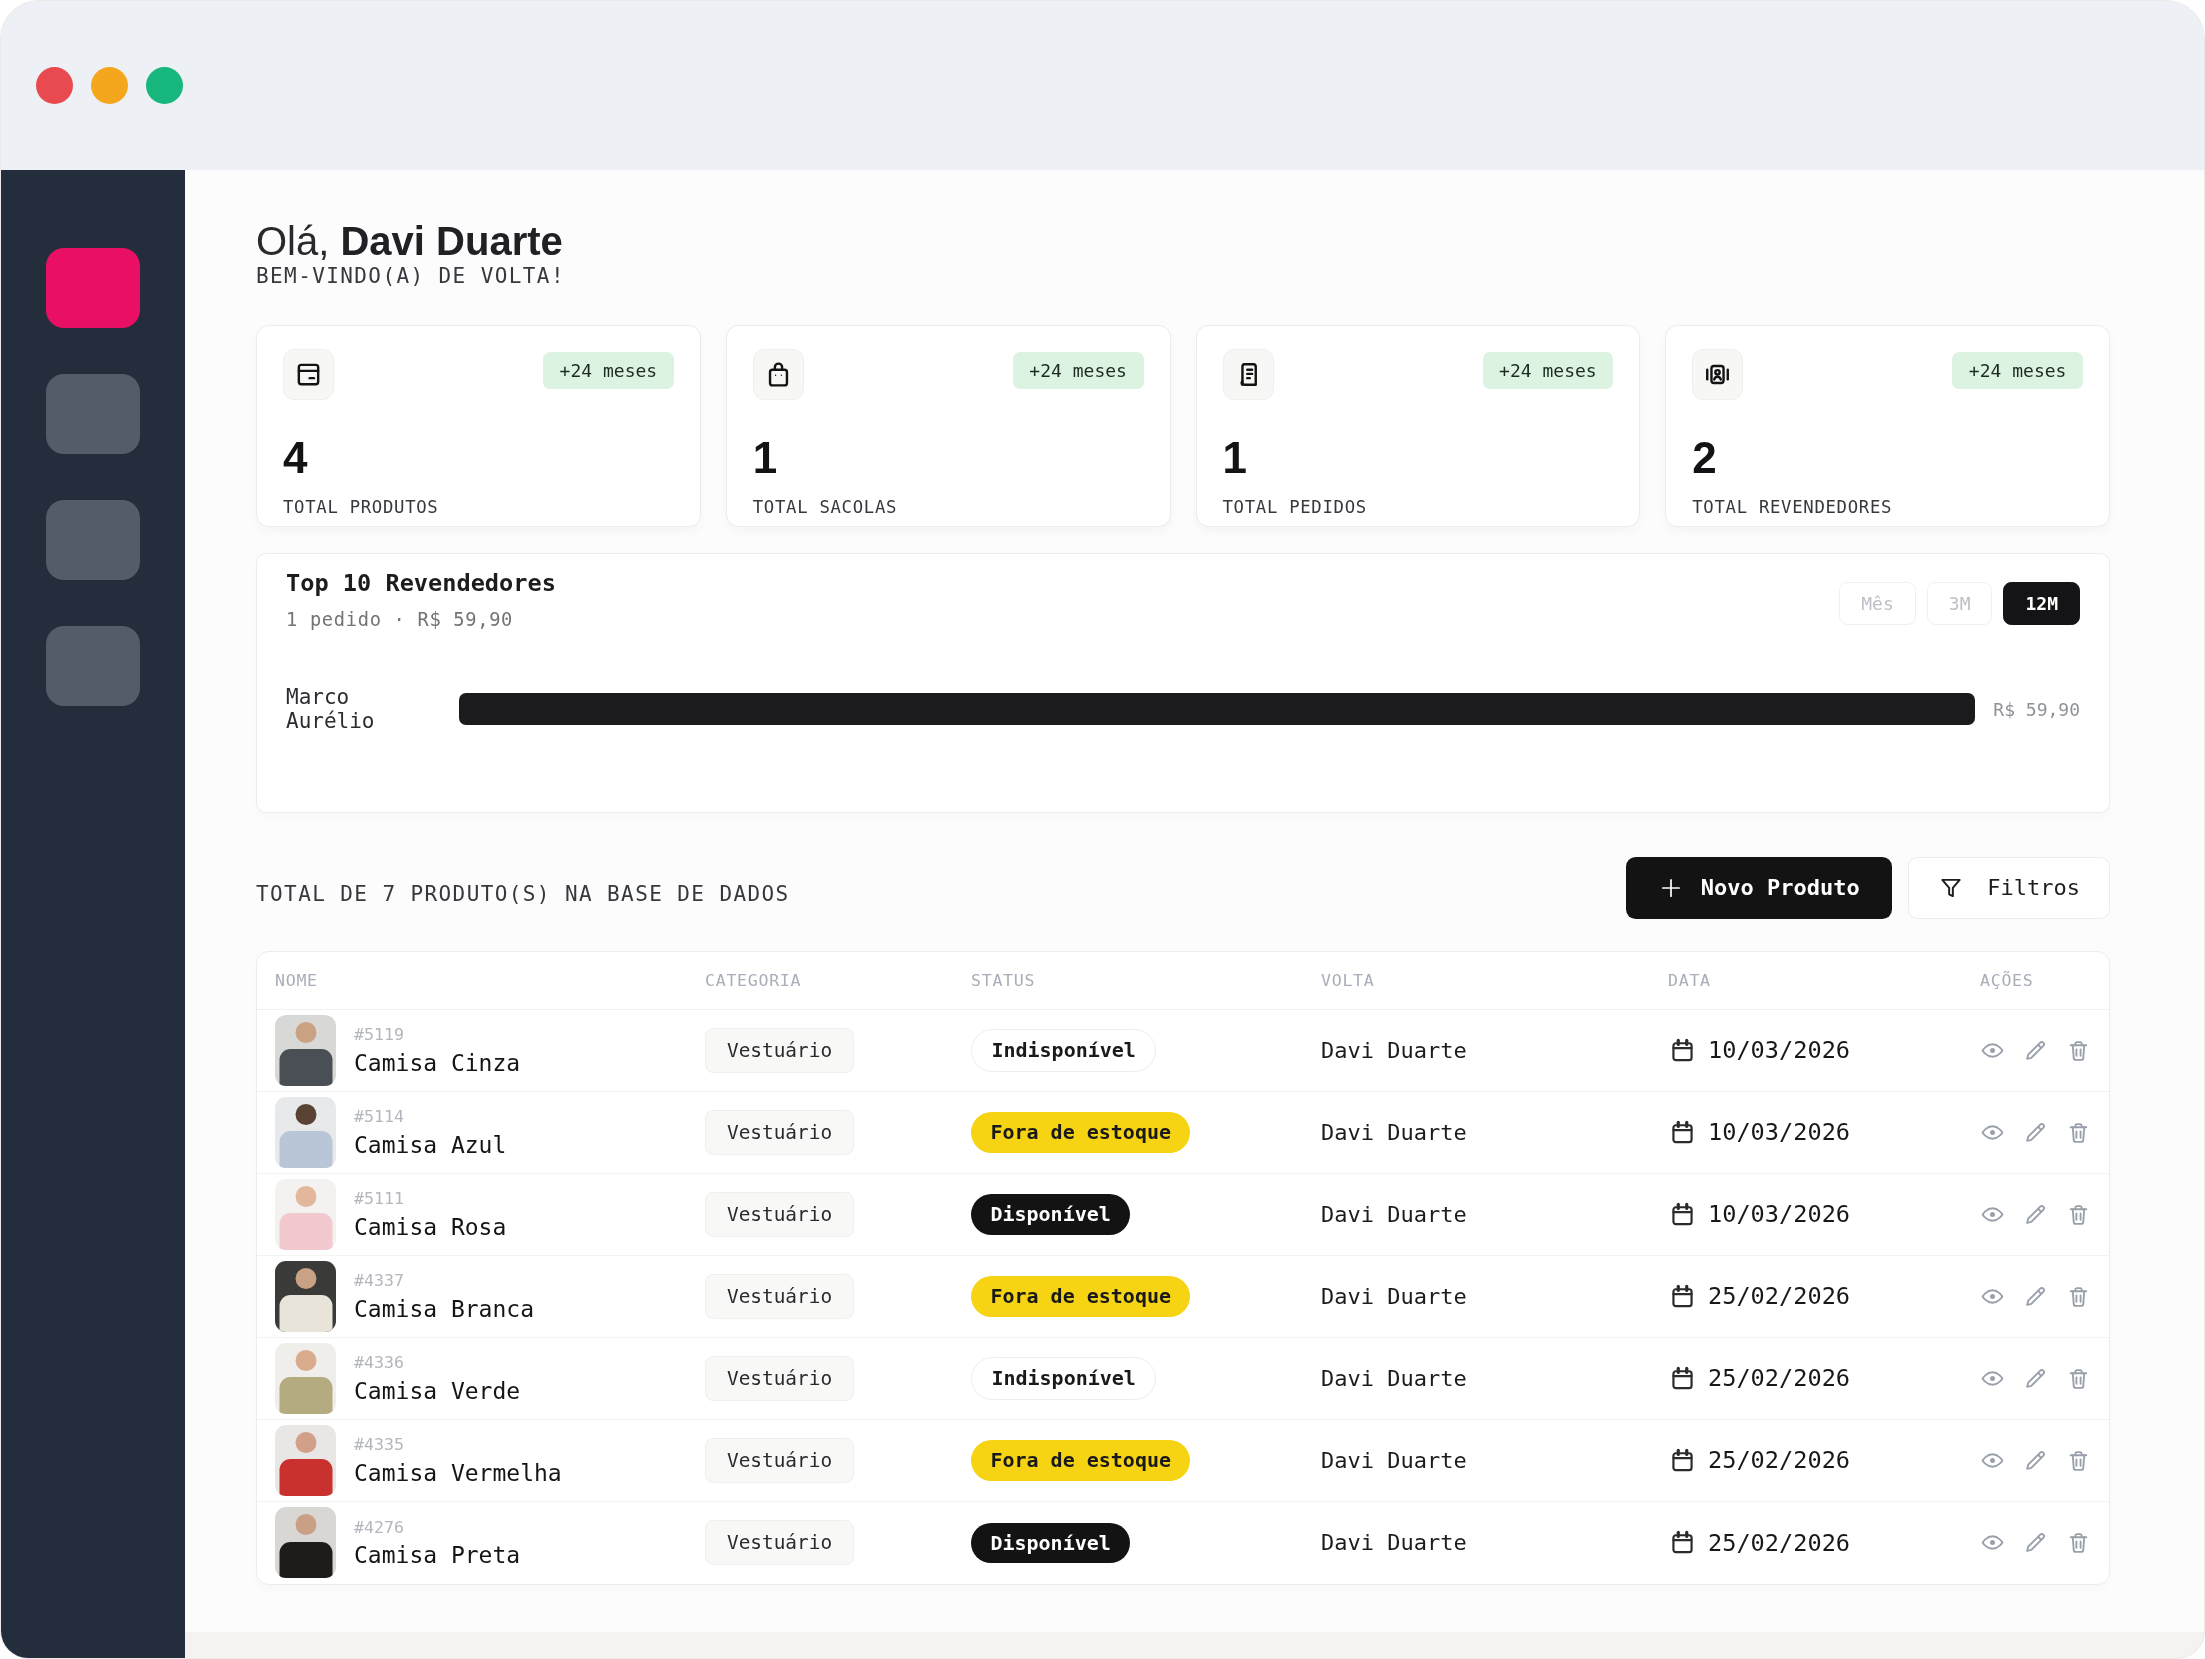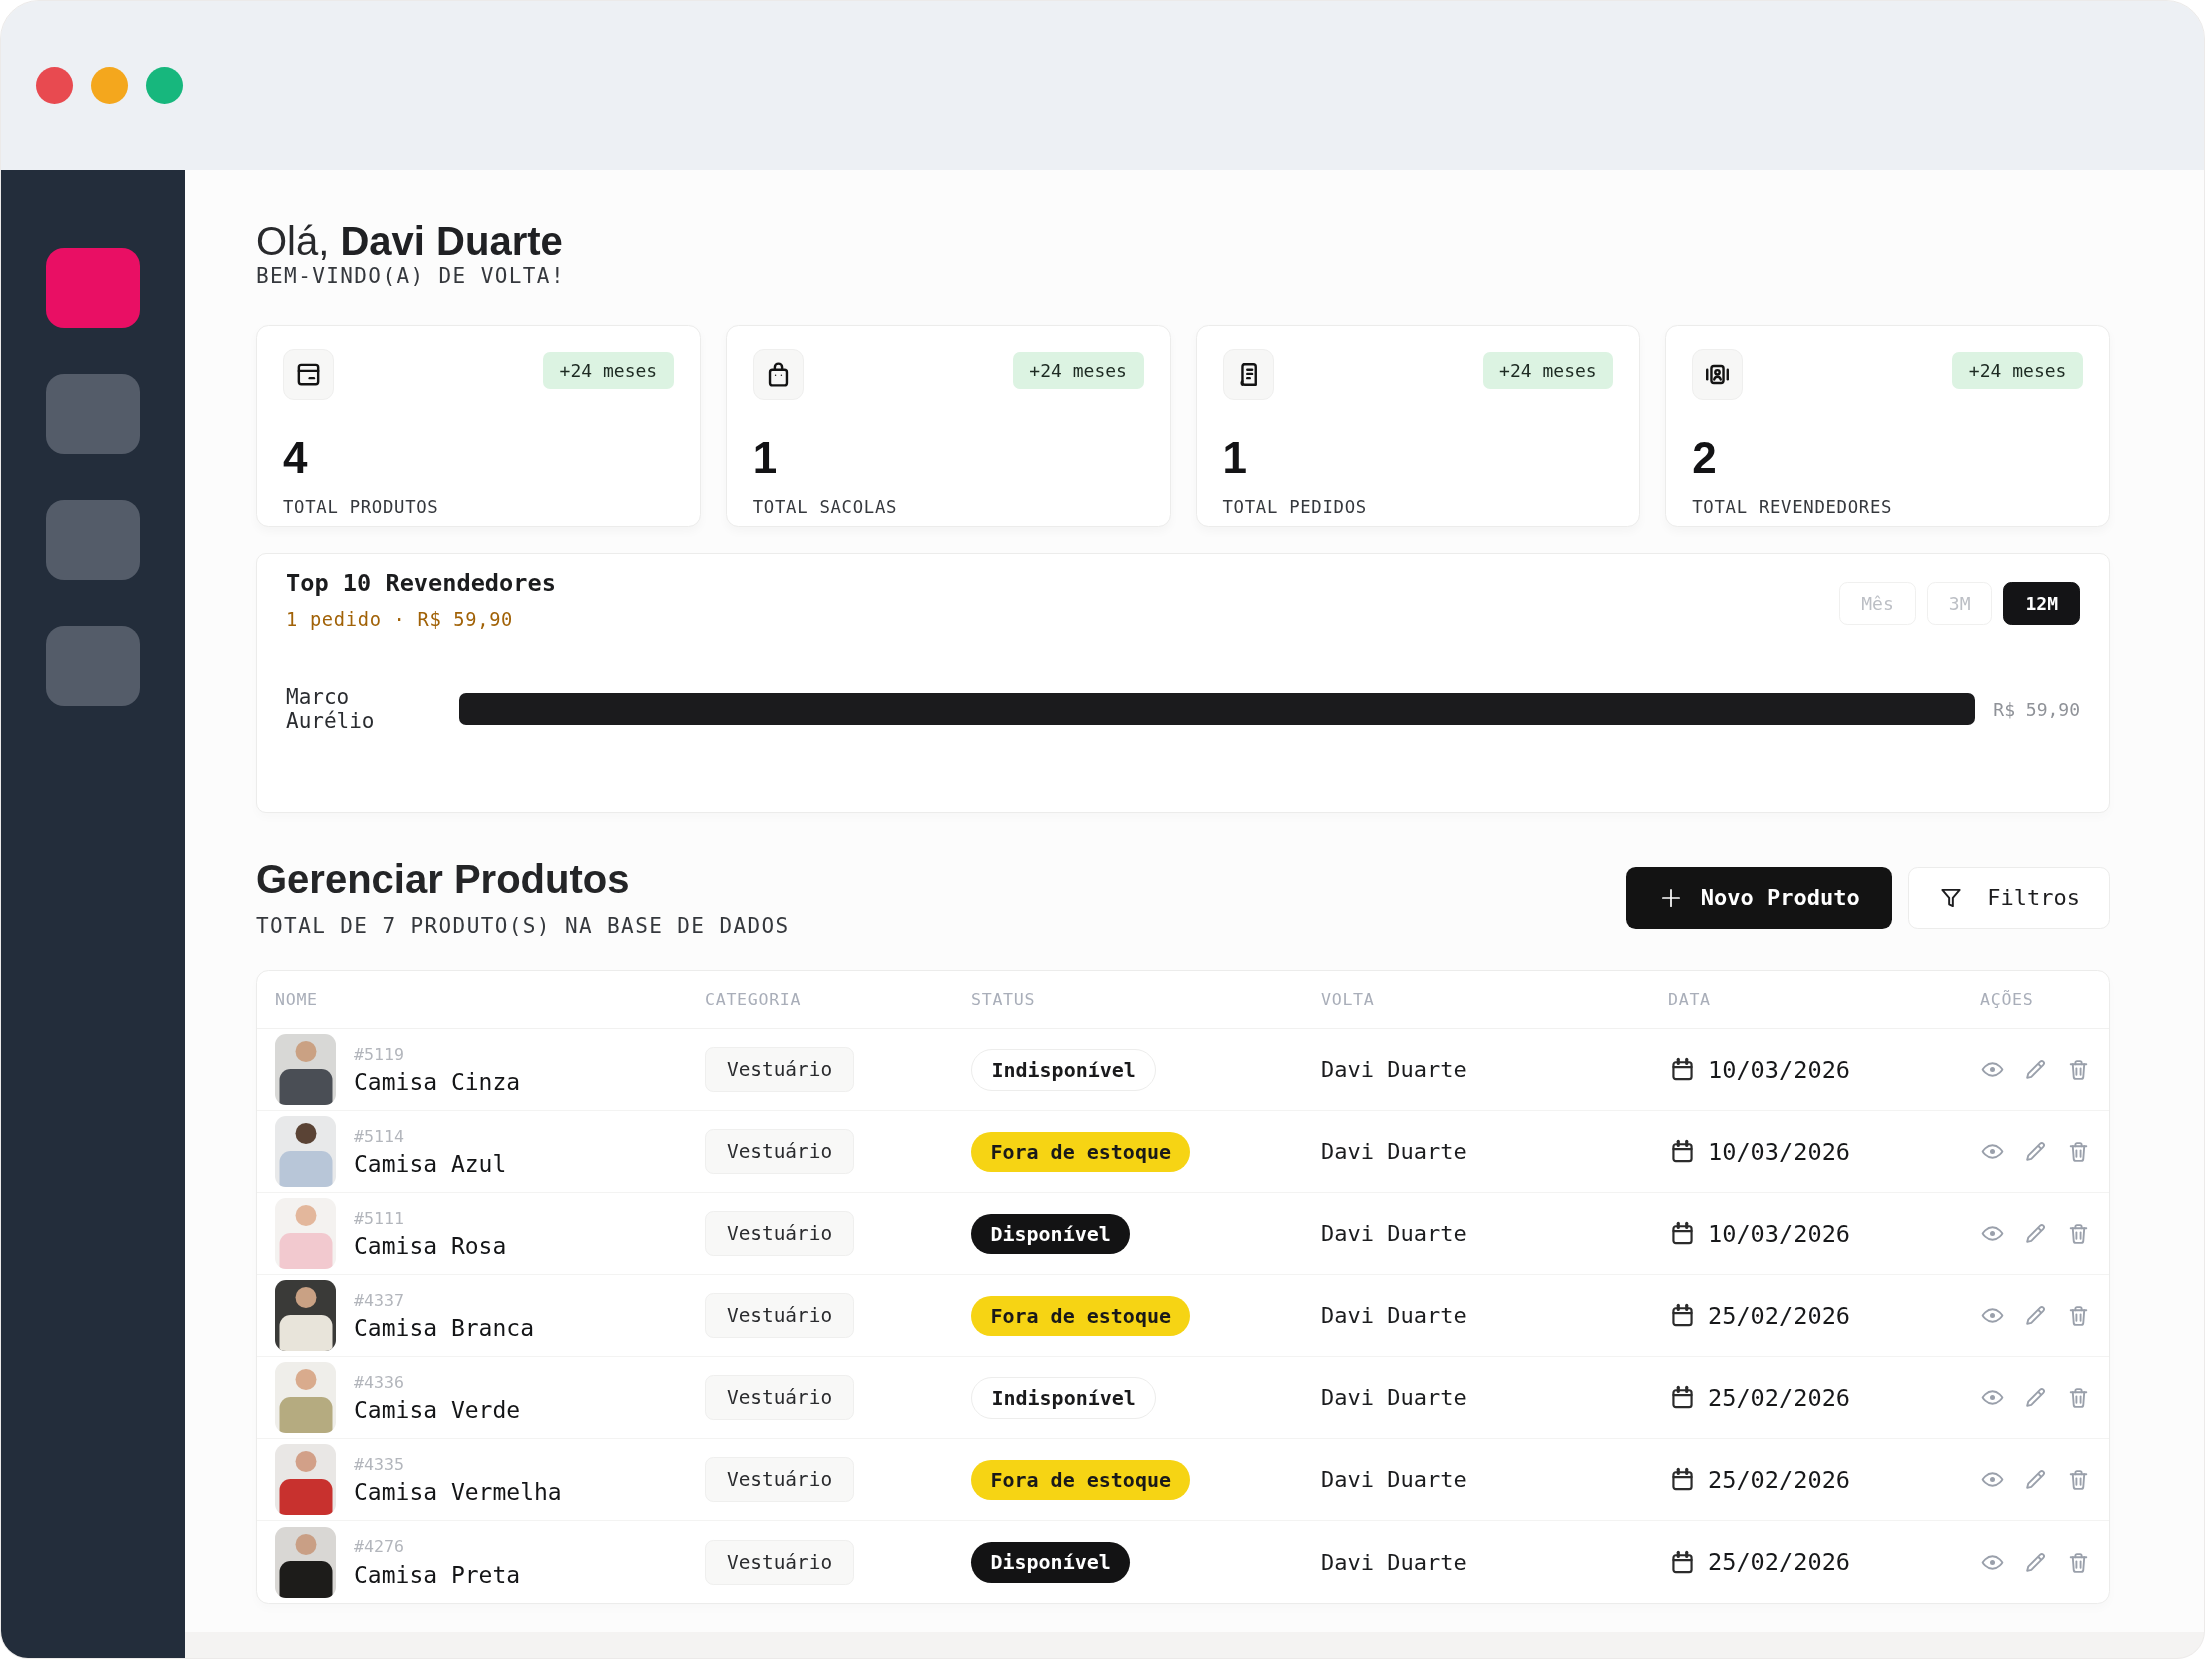--- a/index.html
+++ b/index.html
@@ -51,7 +51,7 @@
   
   .panel { margin-top: 26px; height: 260px; background: #fff; border: 1.4px solid #ececeb; border-radius: 10px; padding: 15px 29px; position: relative; box-shadow: 0 4.2px 9.7px rgba(16,24,40,.02); }
   .panel-title { font-size: 23.6px; font-weight: bold; color: #1b1c1e; }
-  .panel-sub { font-size: 18.7px; color: #a16207; letter-spacing: 0.7px; margin-top: 12.5px; }
+  .panel-sub { font-size: 18.7px; color: #737373; letter-spacing: 0.7px; margin-top: 12.5px; }
   .filters { position: absolute; top: 28px; right: 29px; display: flex; gap: 11px; }
   .filter-btn { height: 43px; padding: 0 21px; border-radius: 8.3px; border: 1.4px solid #f0f0ef; background: #fff; color: #bcbfc5; font-size: 18px; display: flex; align-items: center; font-family: inherit; cursor: pointer; text-align: right; }
   .filter-btn.active { background: #141416; border-color: #141416; color: #fff; font-weight: bold; }

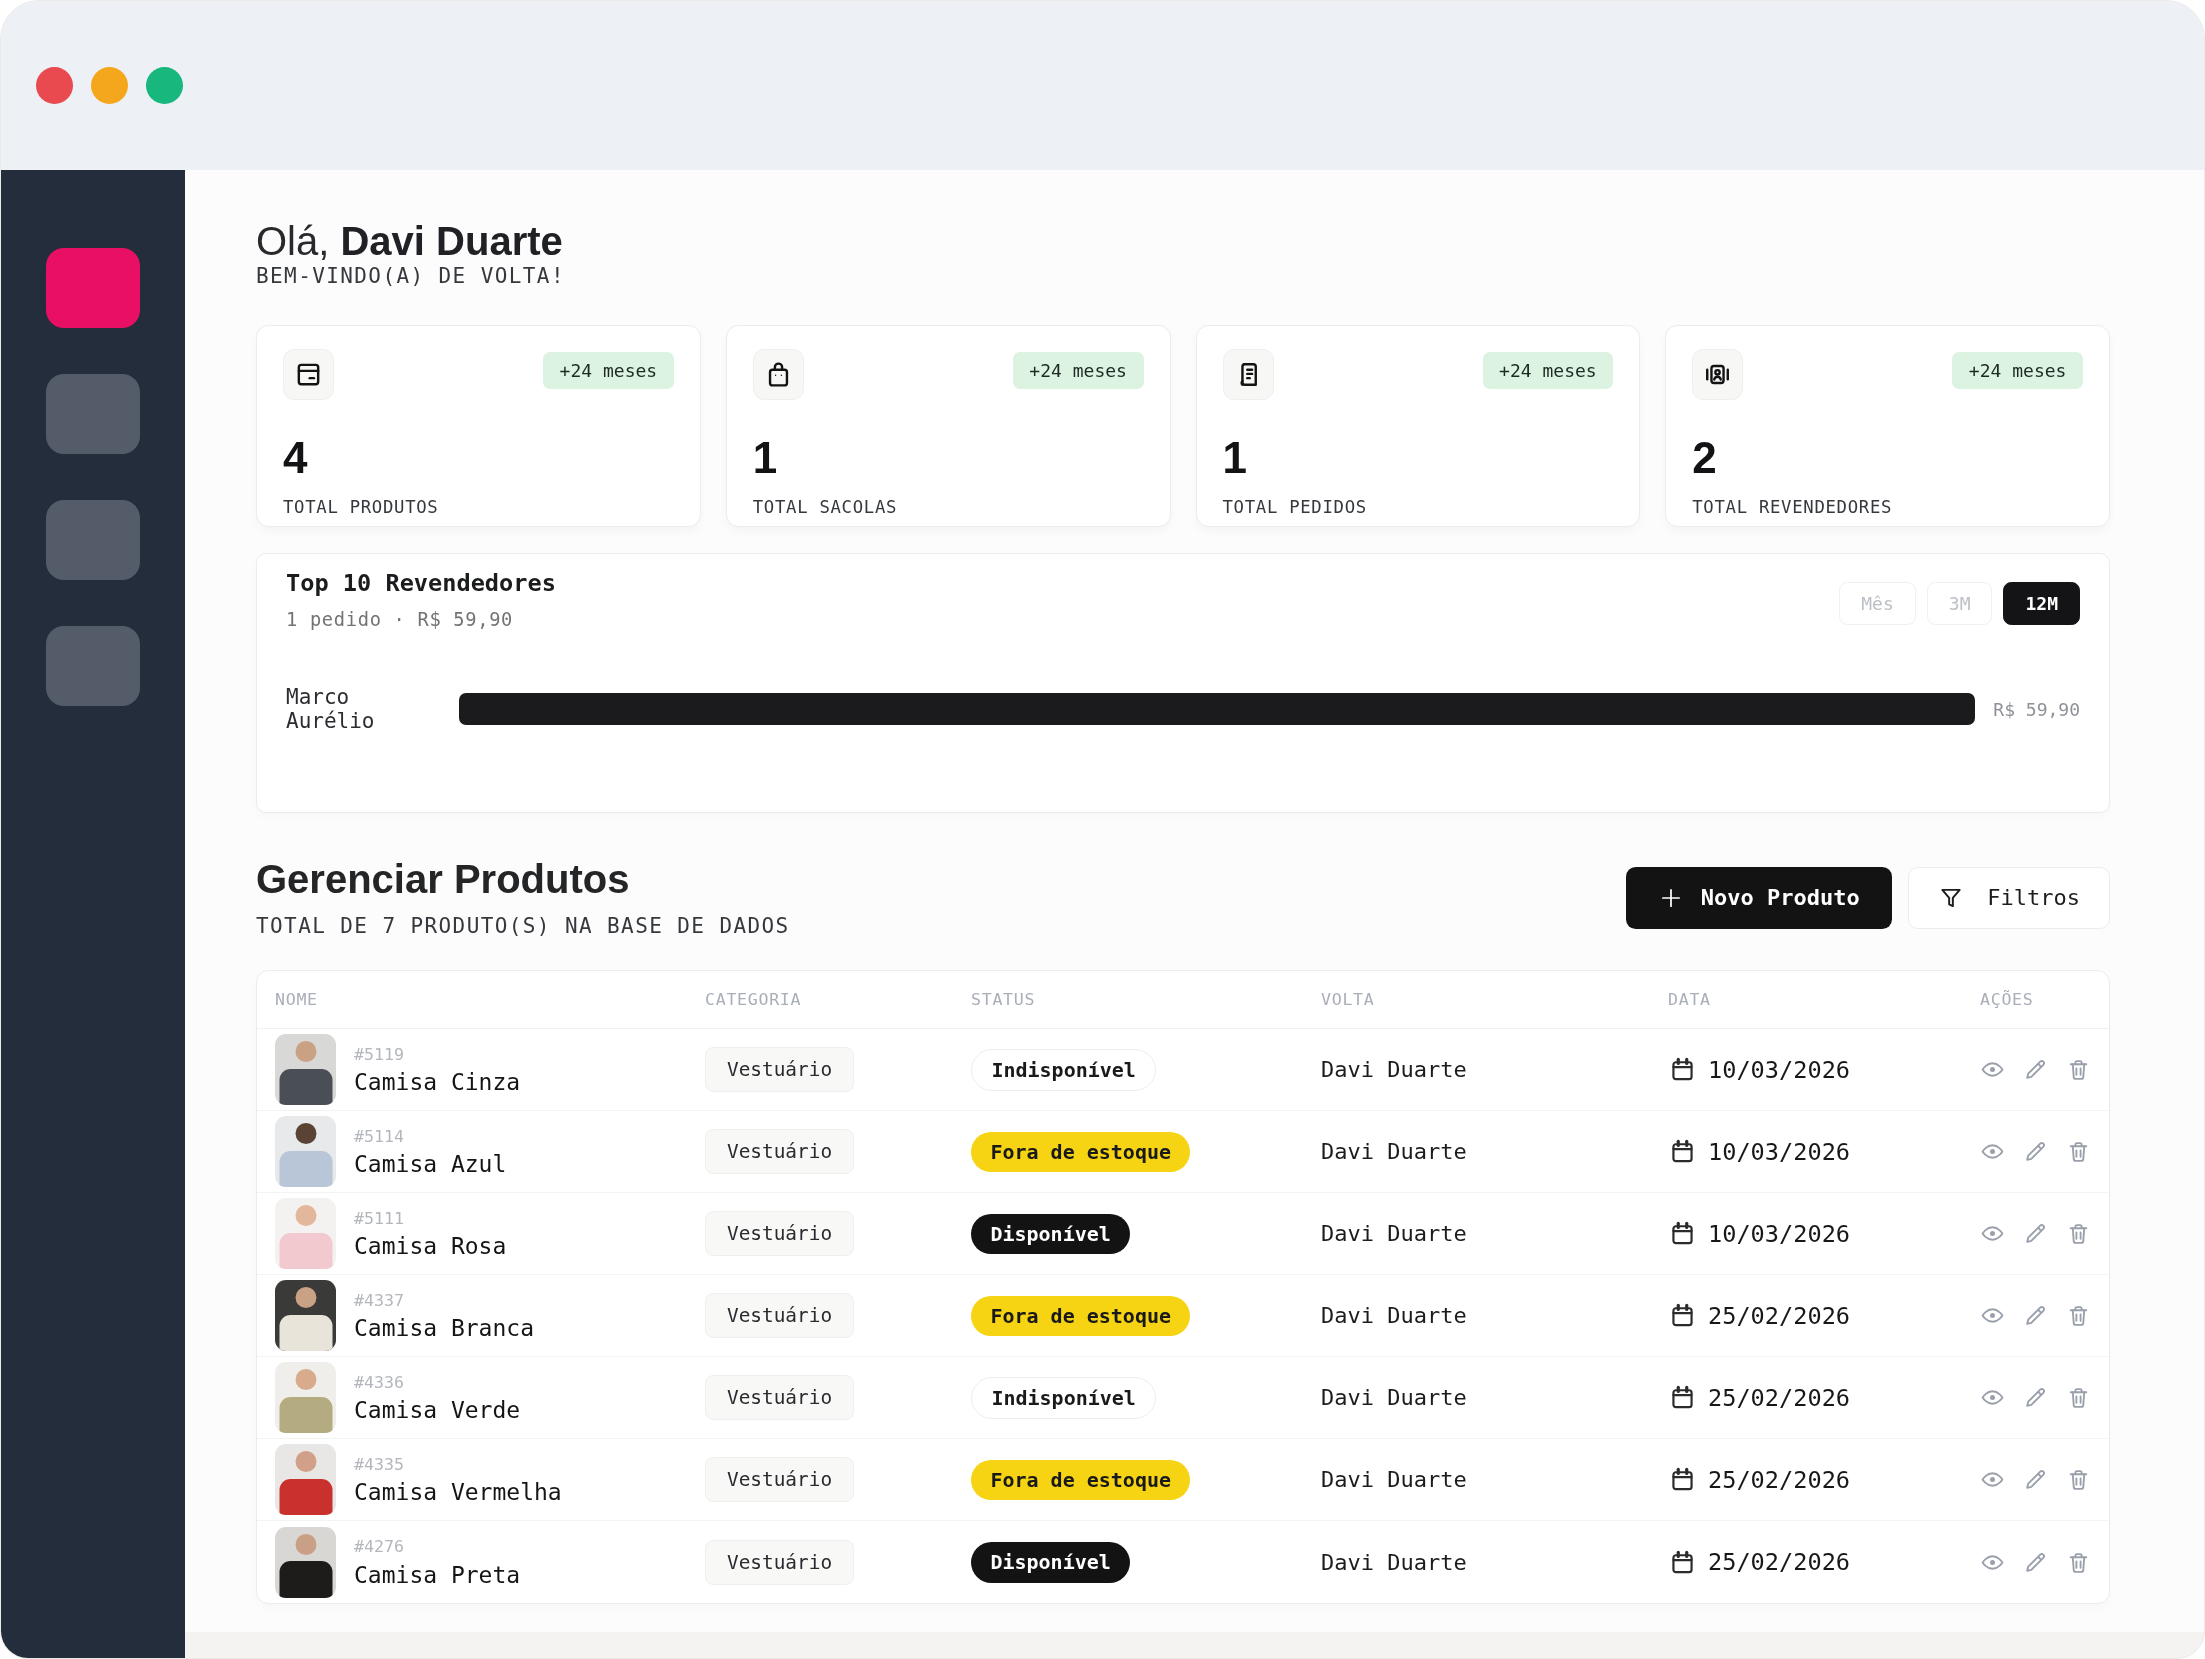--- a/index.html
+++ b/index.html
@@ -202,7 +202,6 @@
 
         <div class="section-head">
           <div>
-            <div class="section-title">Gerenciar Produtos</div>
             <div class="section-sub">TOTAL DE 7 PRODUTO(S) NA BASE DE DADOS</div>
           </div>
           <div class="head-buttons">

